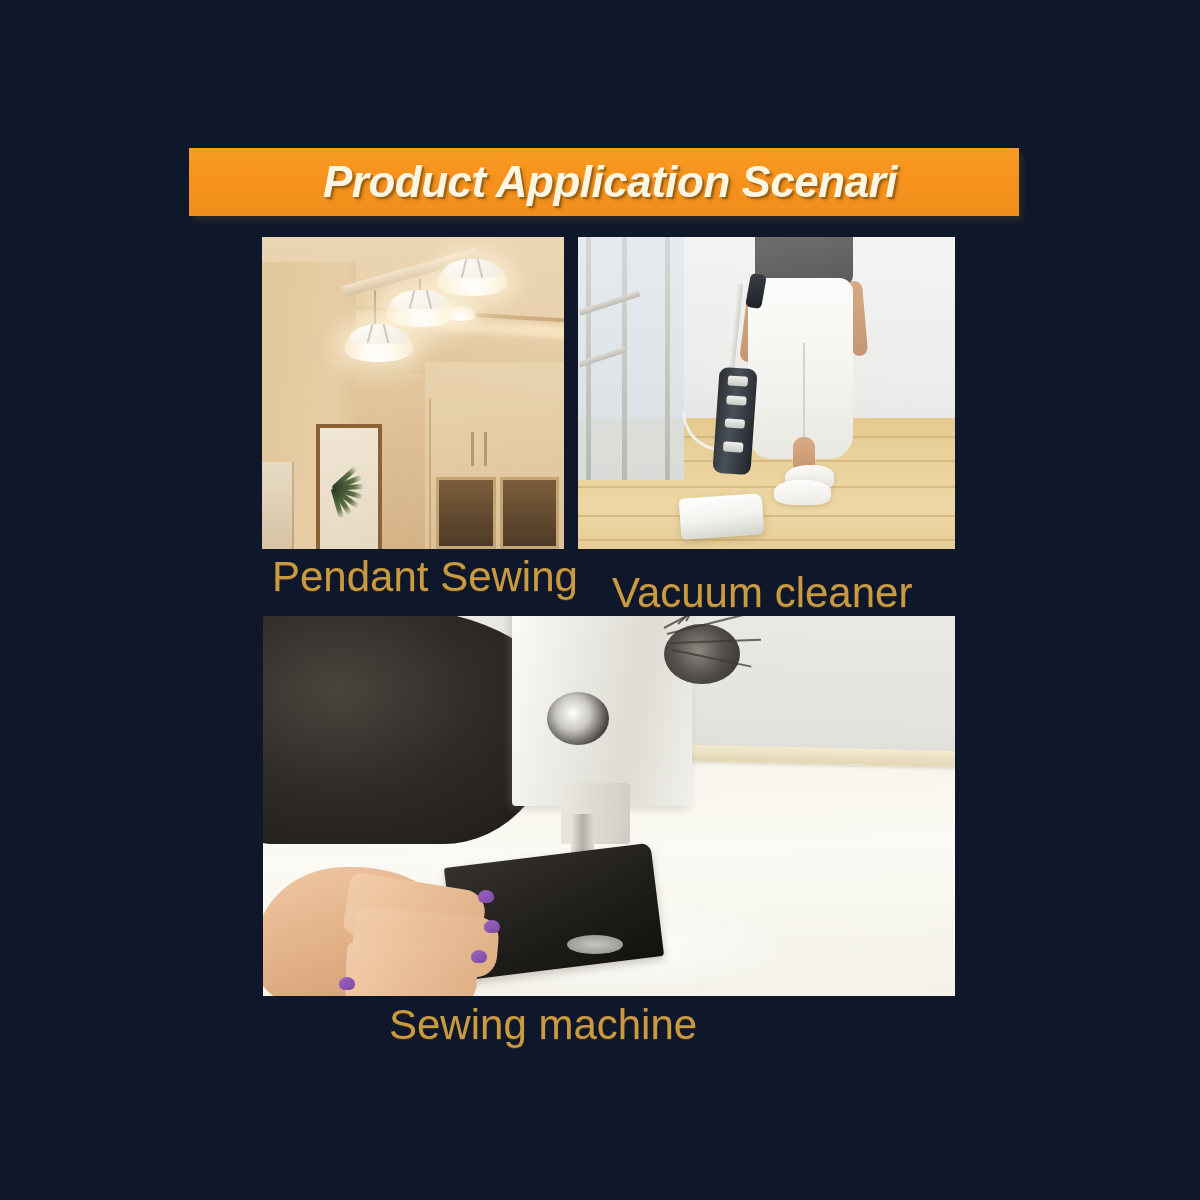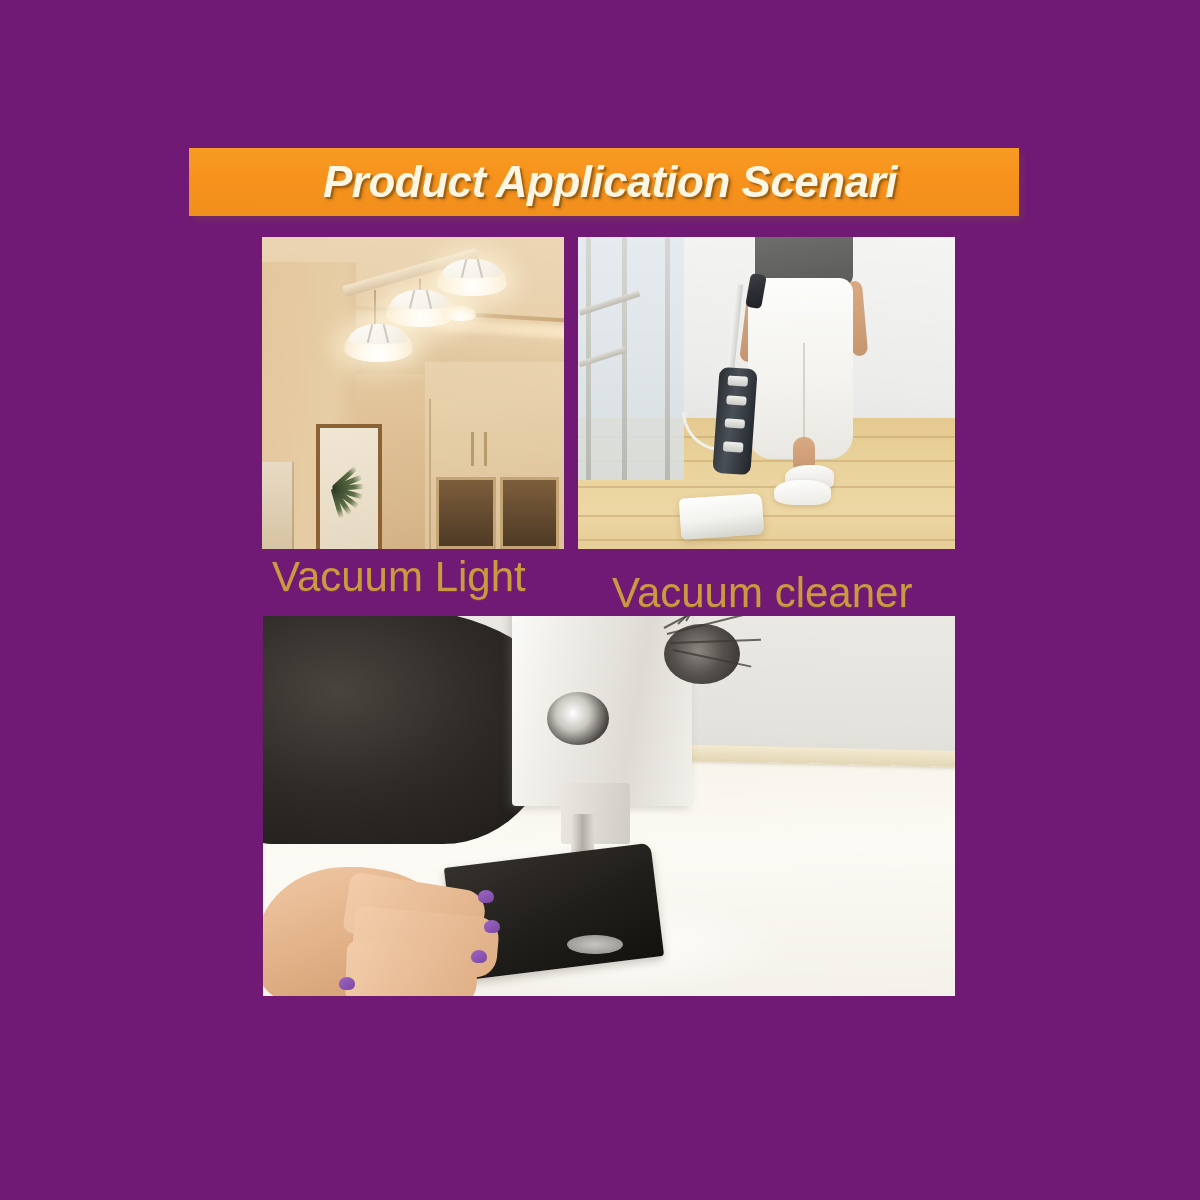--- a/index.html
+++ b/index.html
@@ -17,7 +17,7 @@
     position: relative;
     width: 1200px;
     height: 1200px;
-    background: #701a75;
+    background: #0f172a;
   }
 
   

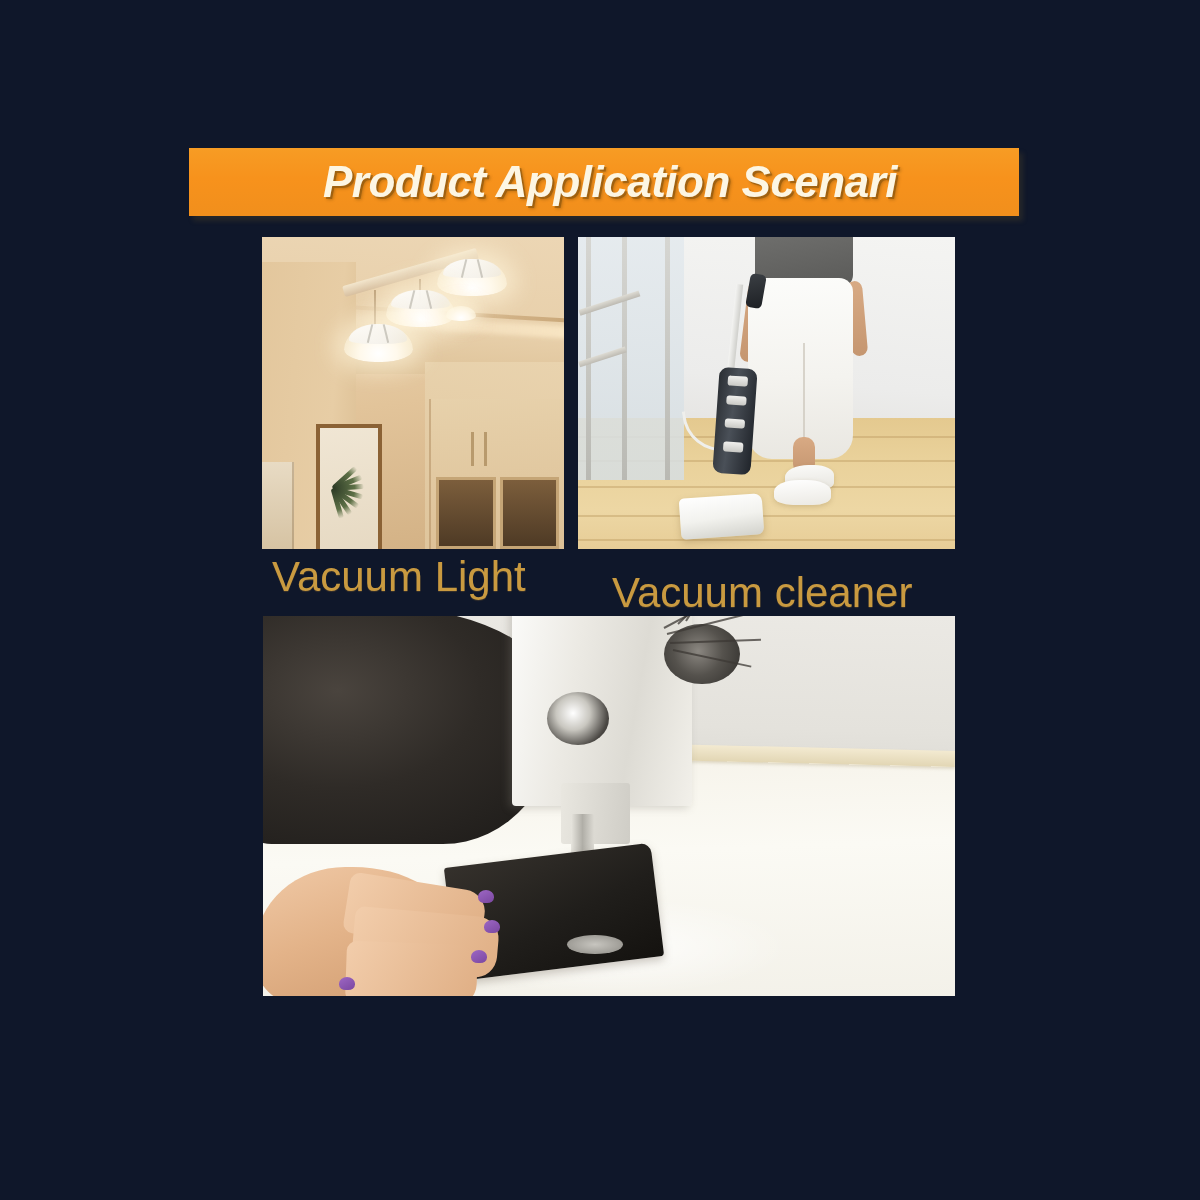--- a/index.html
+++ b/index.html
@@ -397,7 +397,7 @@
     <div class="p1-door-left"></div>
   </div>
 
-  <div class="caption cap-1">Vacuum Light</div>
+  <div class="caption cap-1">Pendant Sewing</div>
 
   <div class="photo photo-2">
     <div class="p2-bg"></div>

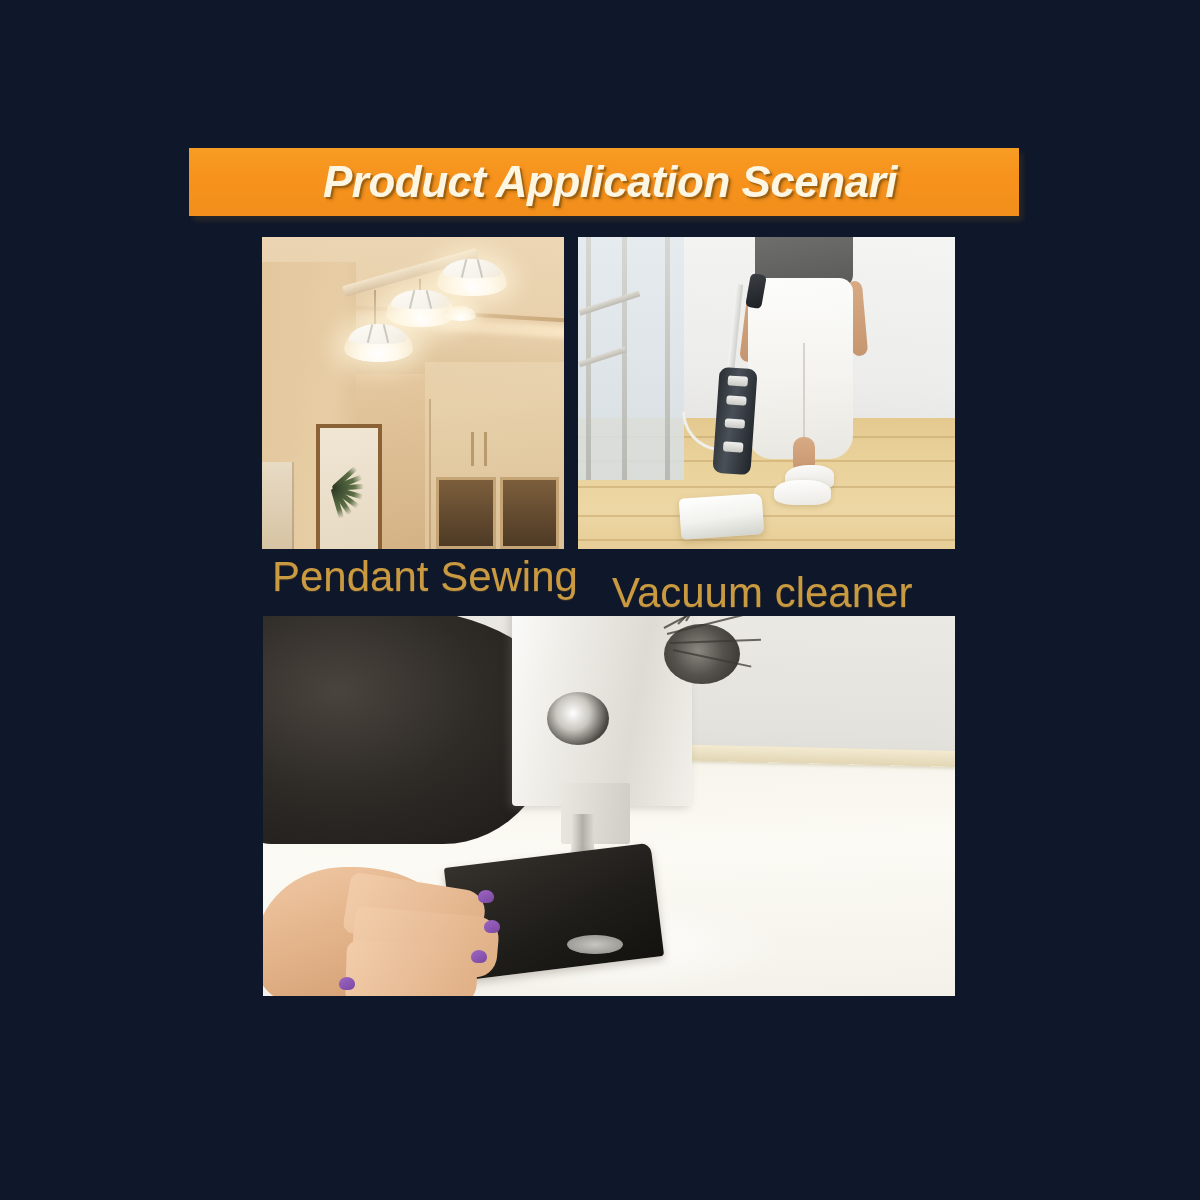--- a/index.html
+++ b/index.html
@@ -478,6 +478,7 @@
     <div class="p3-nail" style="left:11%; top:95%;"></div>
   </div>
 
+  <div class="caption cap-3">Sewing machine</div>
 
 </div>
 

